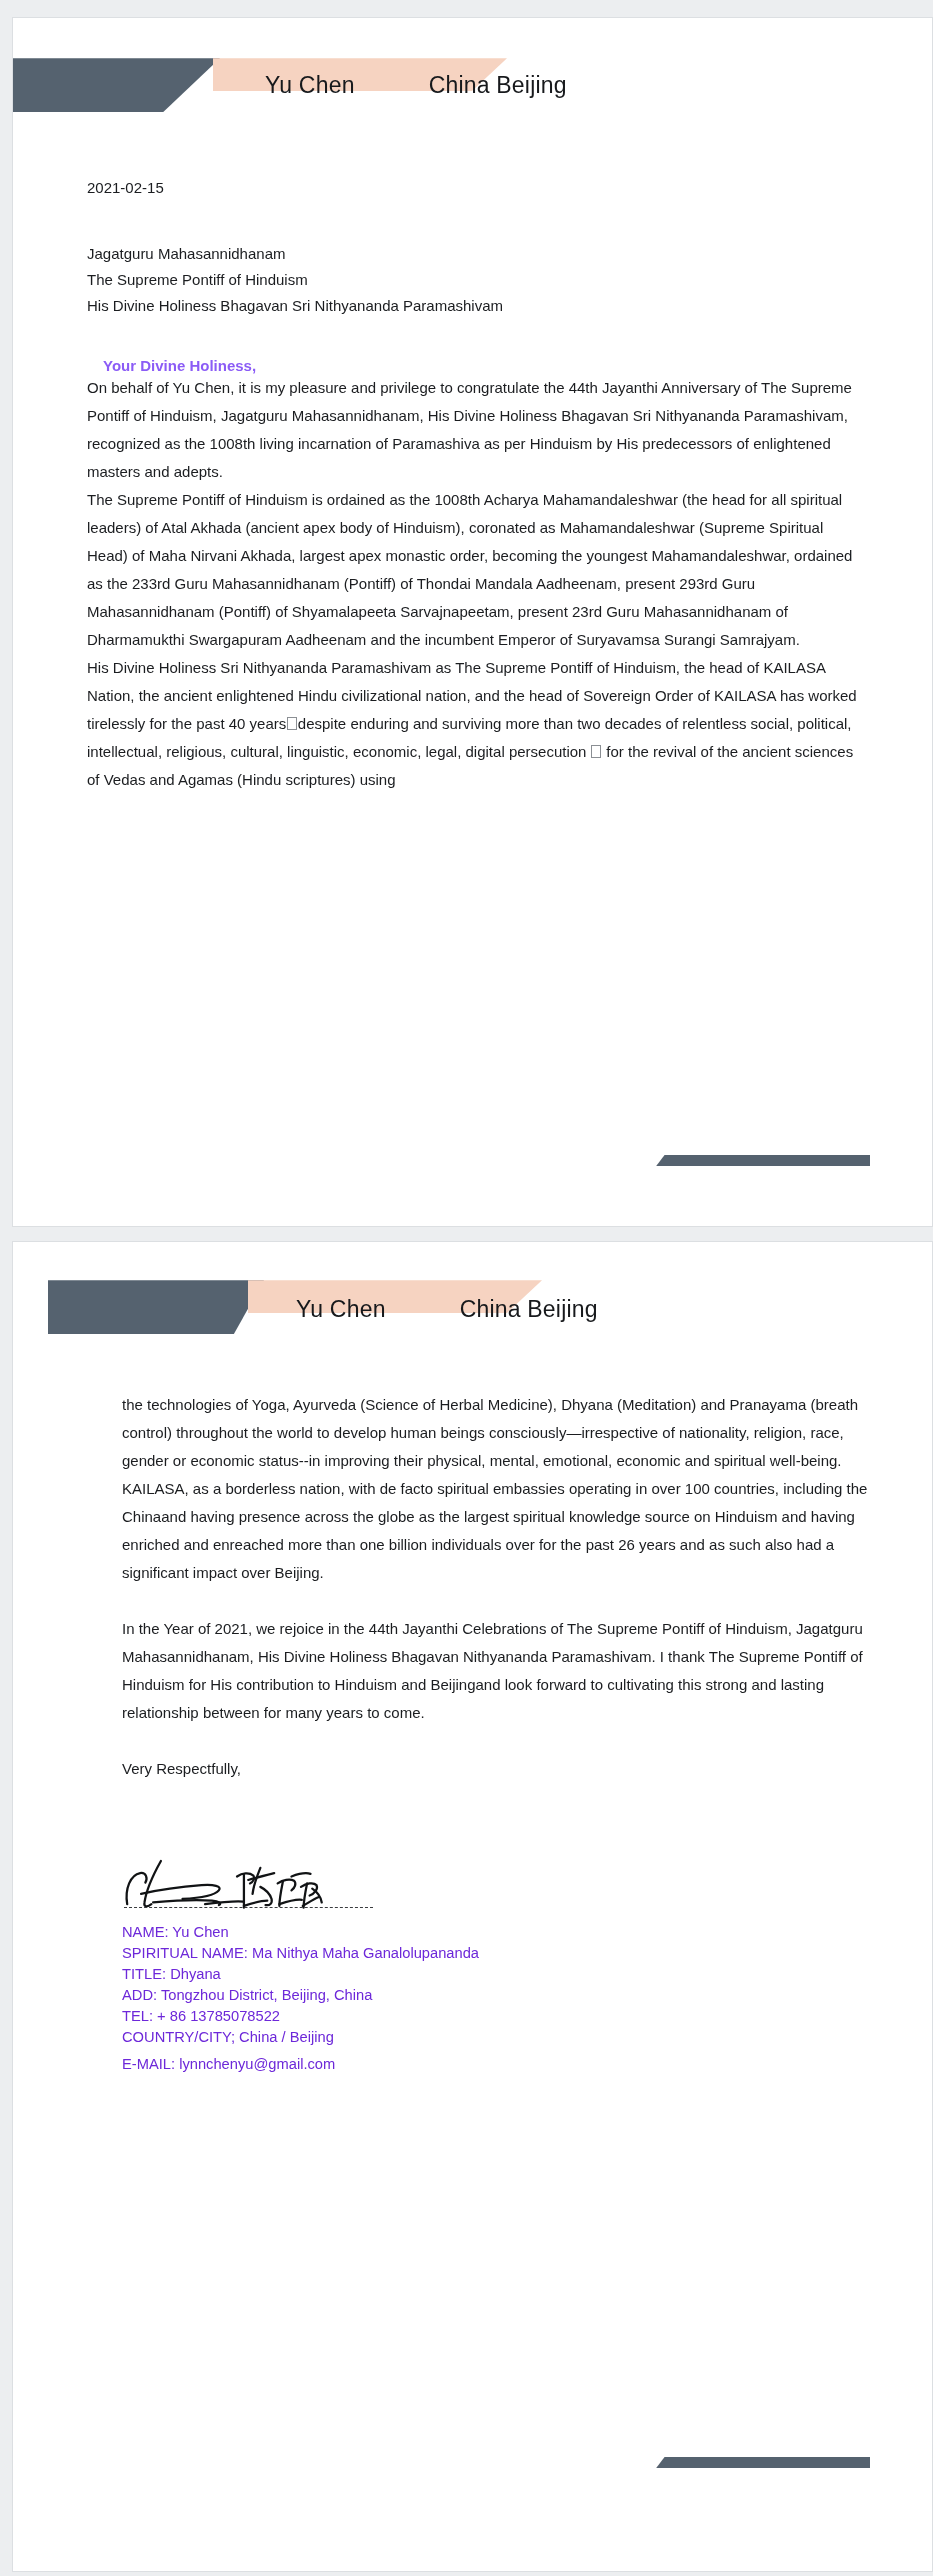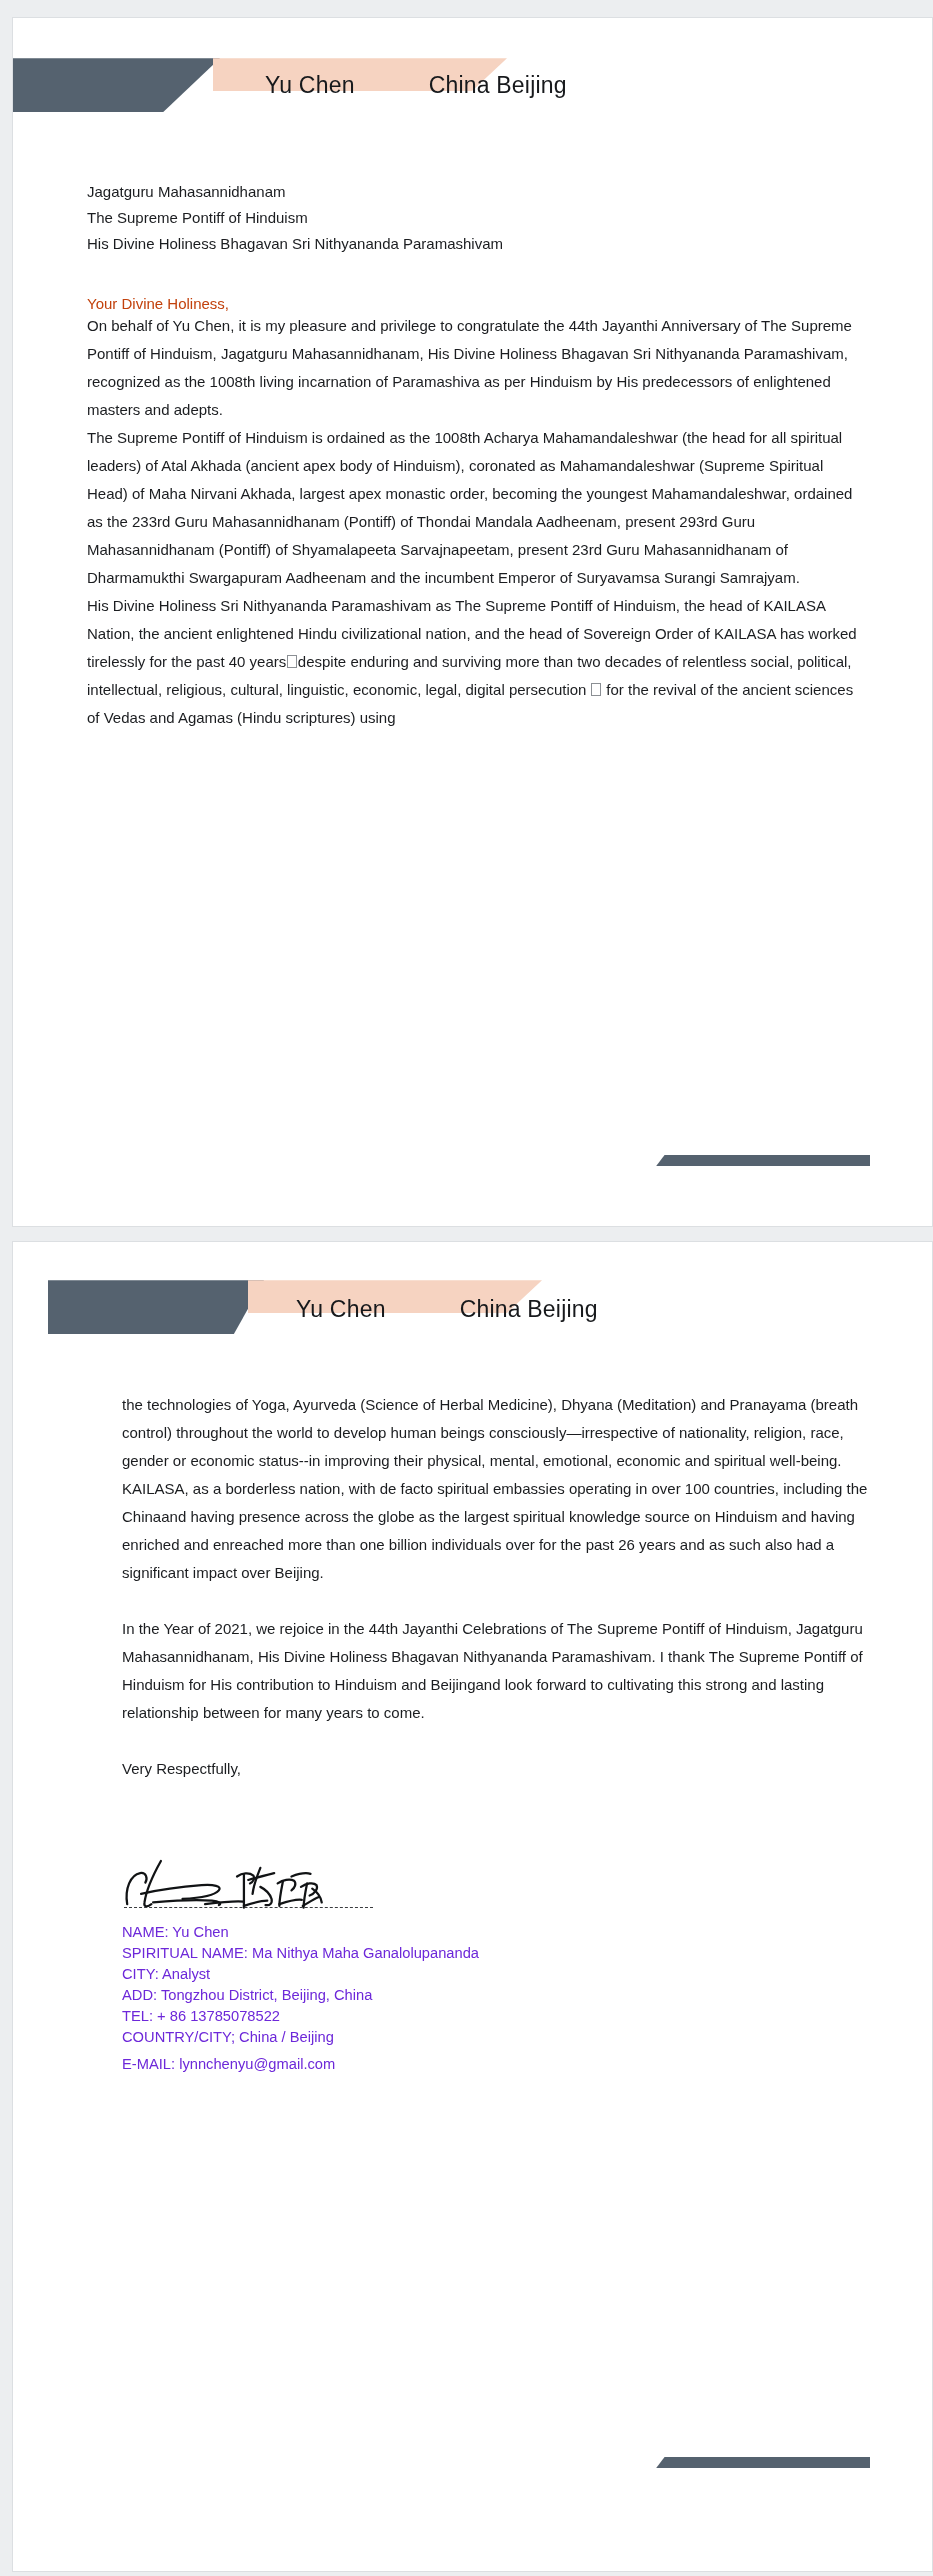--- a/index.html
+++ b/index.html
@@ -195,6 +195,7 @@
 
     <div class="body-area">
 
+      <p class="doc-date">2021-02-15</p>
 
       <p class="addr-line">Jagatguru Mahasannidhanam</p>
       <p class="addr-line">The Supreme Pontiff of Hinduism</p>

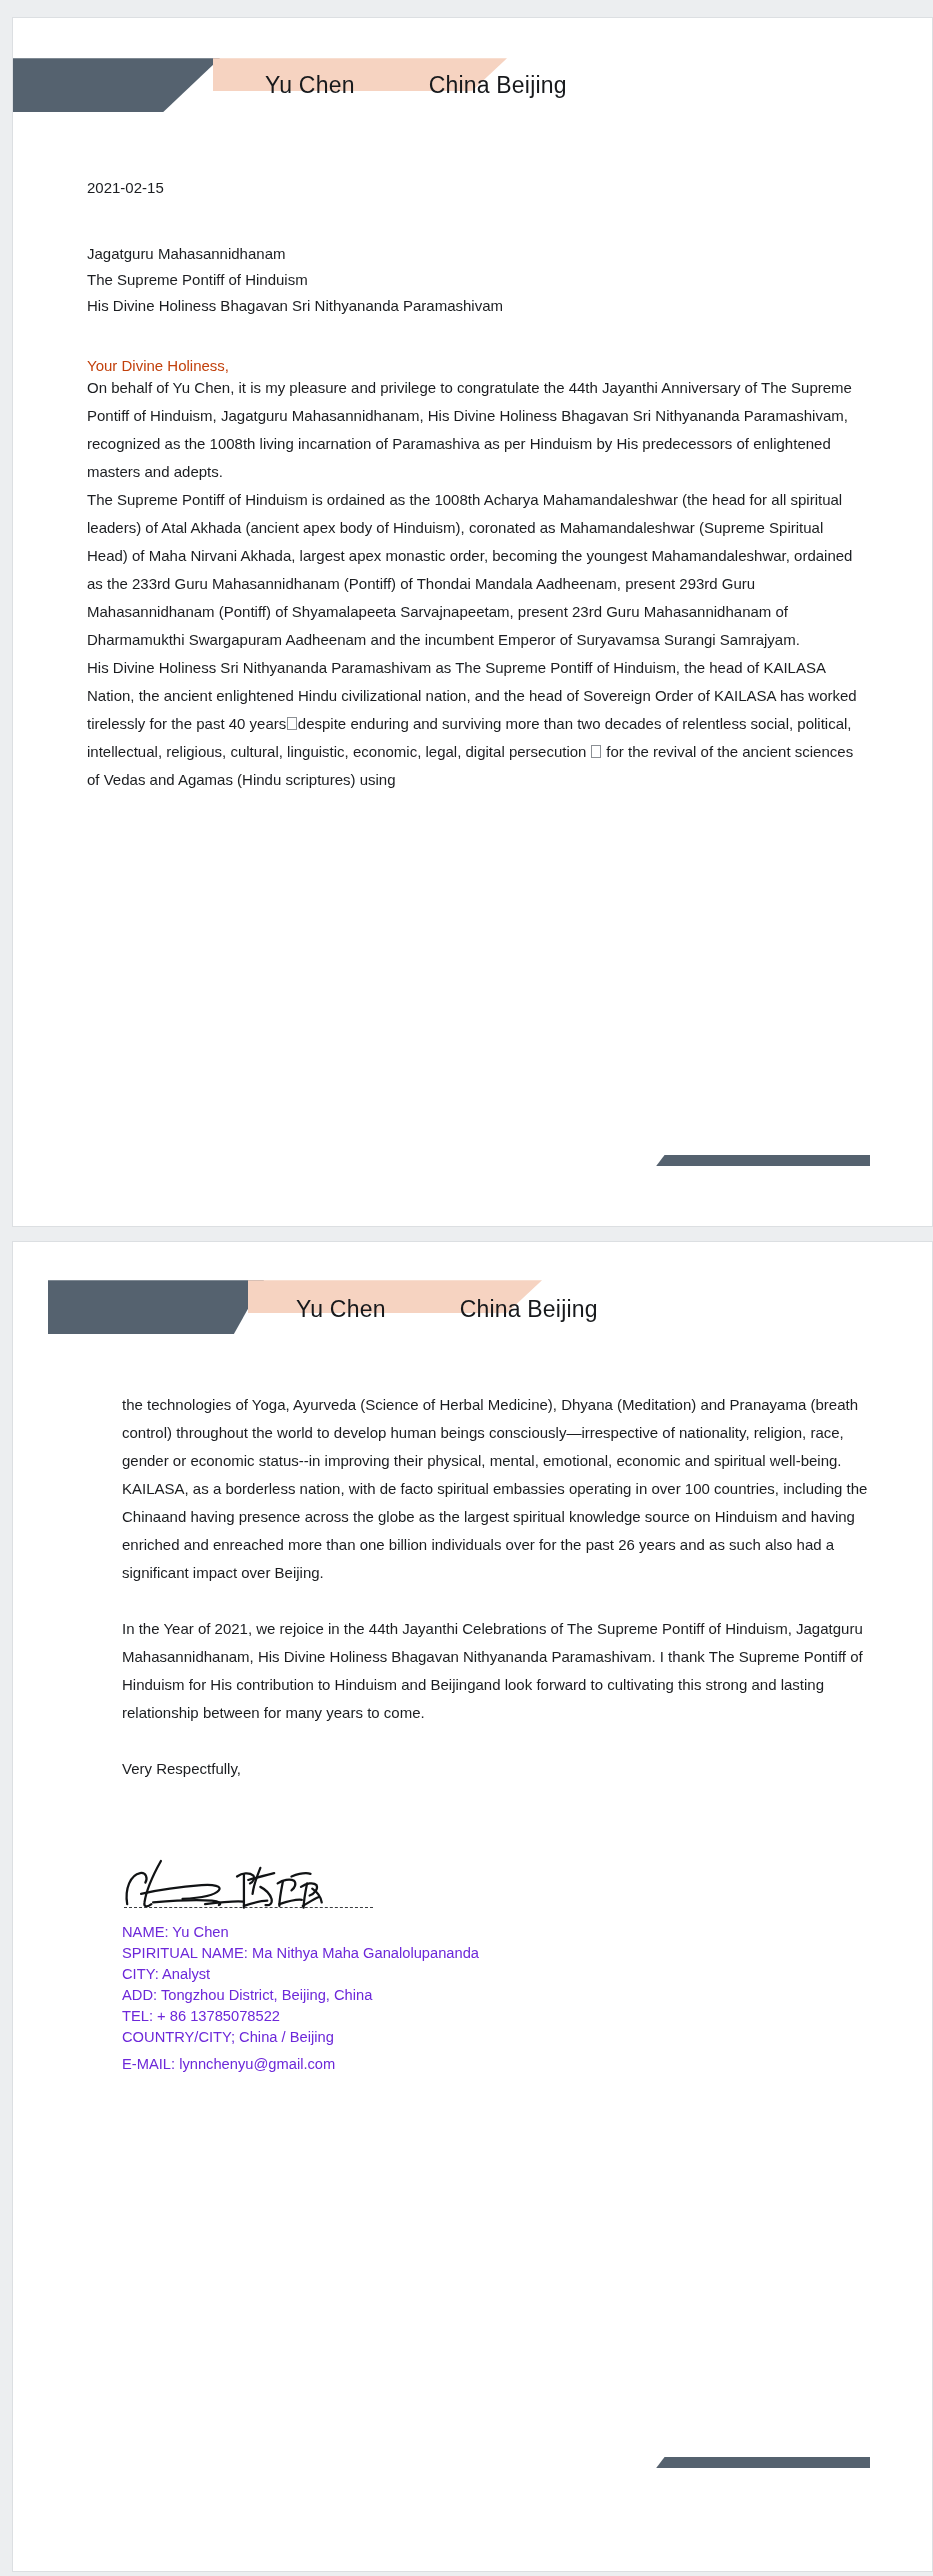--- a/index.html
+++ b/index.html
@@ -126,8 +126,9 @@
   }
   .salutation {
     font-size: 15px;
-    color: #c2410c;
-    margin: 38px 0 0 0;
+    color: #8b5cf6;
+    margin: 38px 0 0 16px;
+    font-weight: bold;
   }
   .para {
     font-size: 15px;

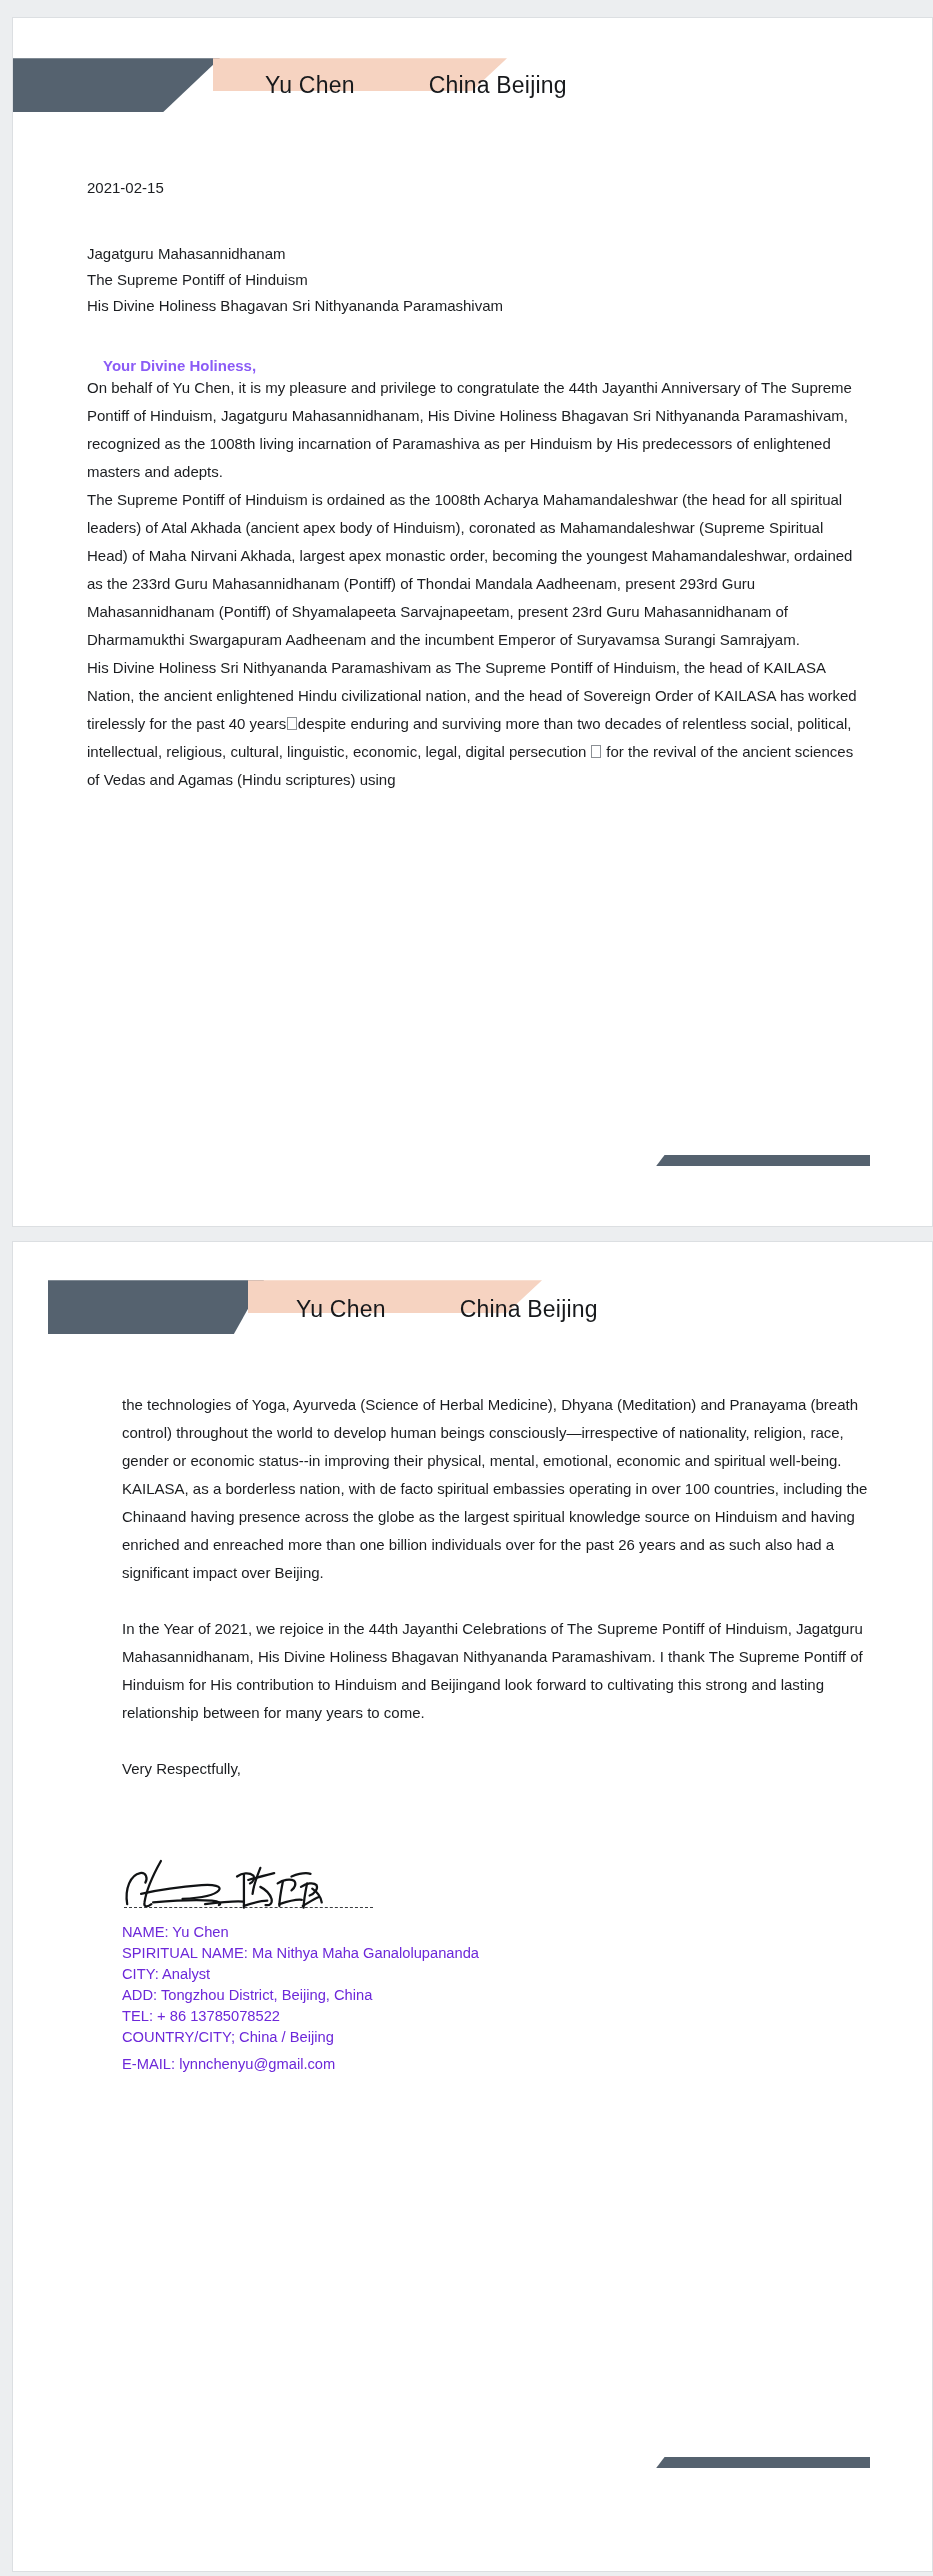--- a/index.html
+++ b/index.html
@@ -266,7 +266,7 @@
       <div class="contact">
         <p class="contact-line">NAME: Yu Chen</p>
         <p class="contact-line">SPIRITUAL NAME: Ma Nithya Maha Ganalolupananda</p>
-        <p class="contact-line">CITY: Analyst</p>
+        <p class="contact-line">TITLE: Dhyana</p>
         <p class="contact-line">ADD: Tongzhou District, Beijing, China</p>
         <p class="contact-line">TEL: + 86 13785078522</p>
         <p class="contact-line">COUNTRY/CITY; China / Beijing</p>

